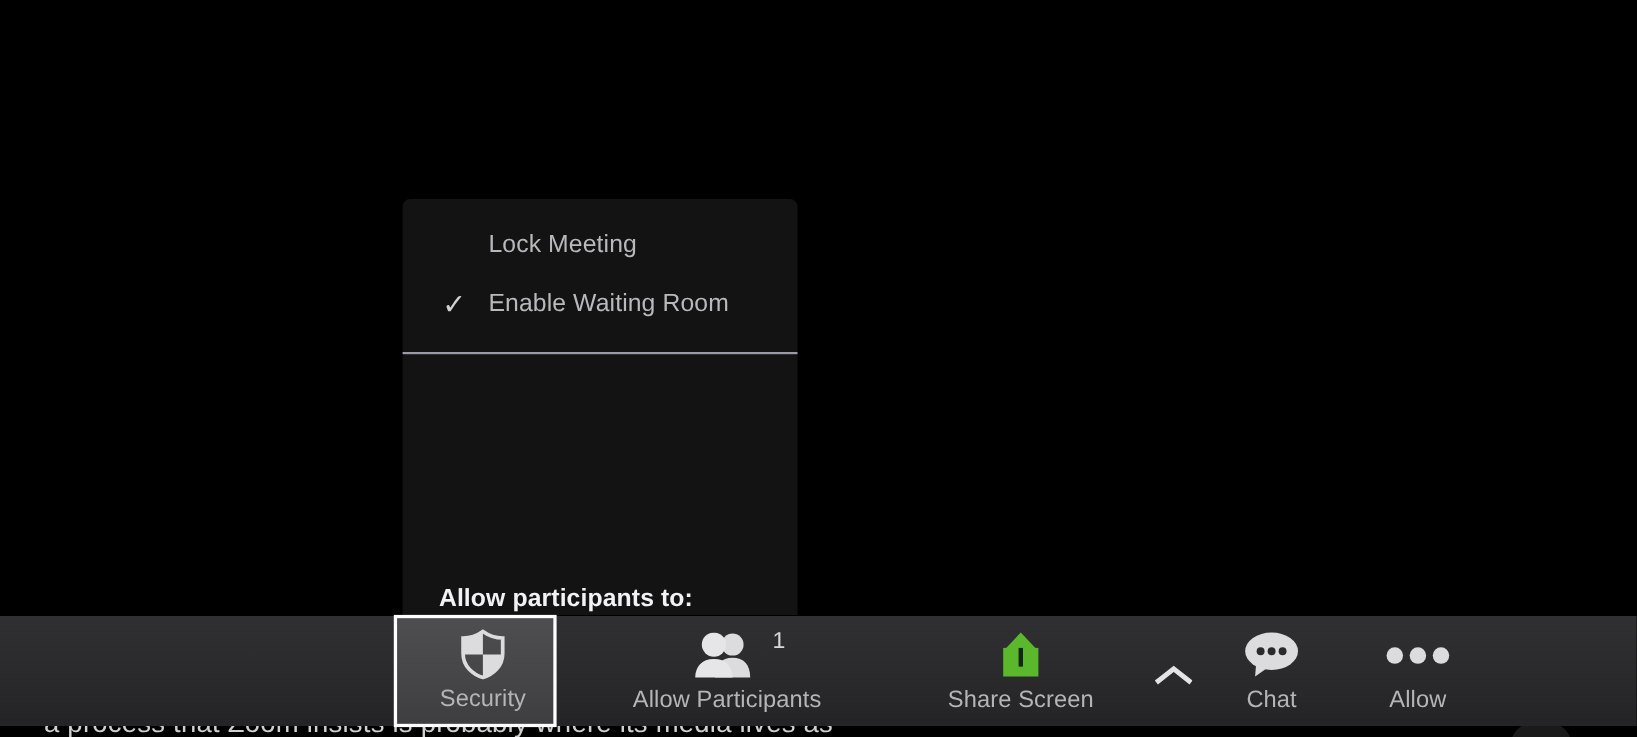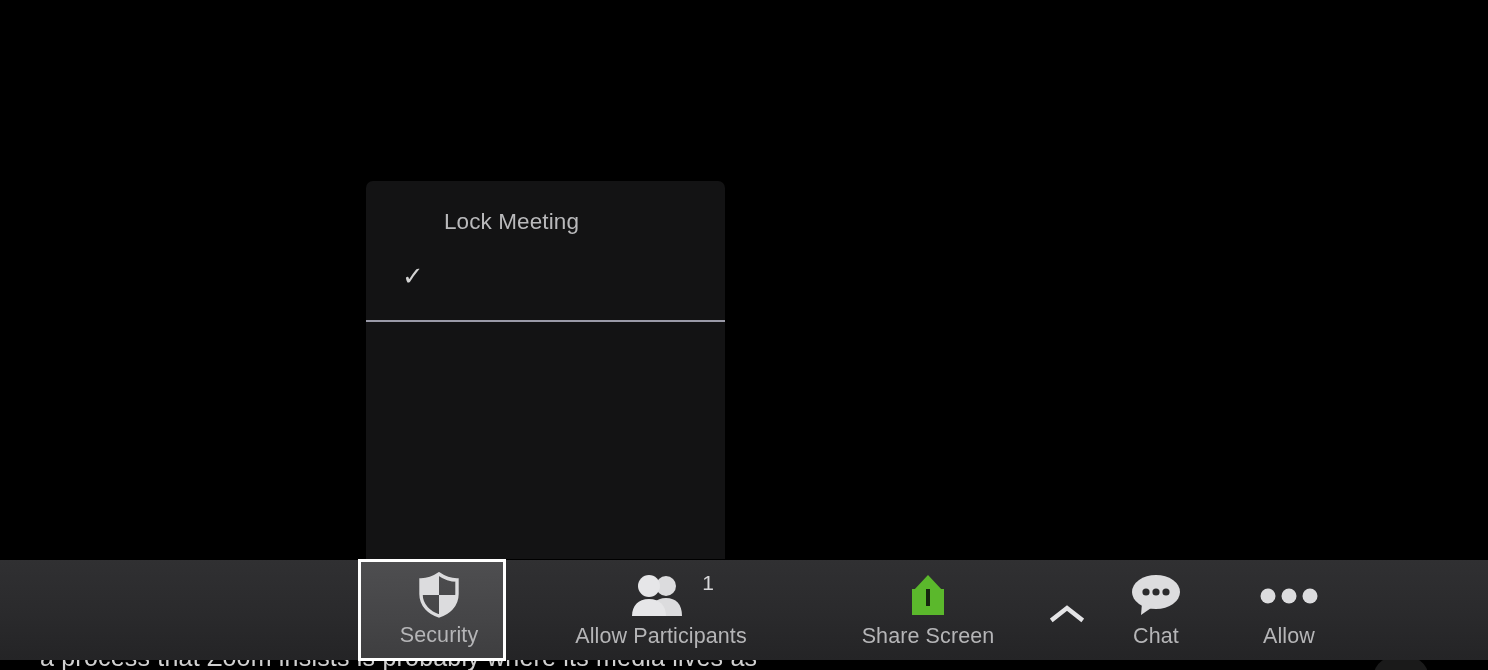--- a/index.html
+++ b/index.html
@@ -201,6 +201,7 @@
 
       <div class="menu-item">
         <span class="menu-check">✓</span>
+        <span class="menu-label">Enable Waiting Room</span>
       </div>
 
     </div>

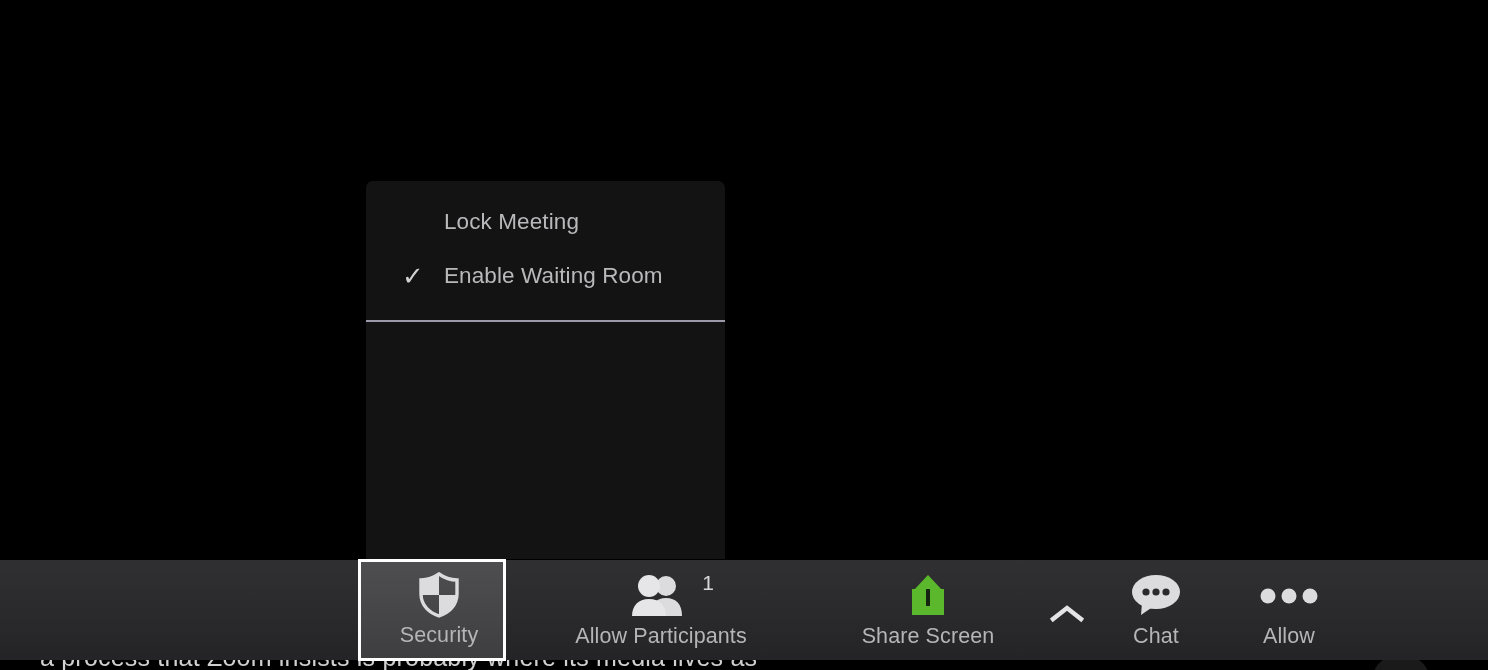--- a/index.html
+++ b/index.html
@@ -208,6 +208,7 @@
 
     <div class="menu-divider"></div>
 
+    <div class="menu-section-title">Allow participants to:</div>
 
     <div class="menu-group-bottom">
 

